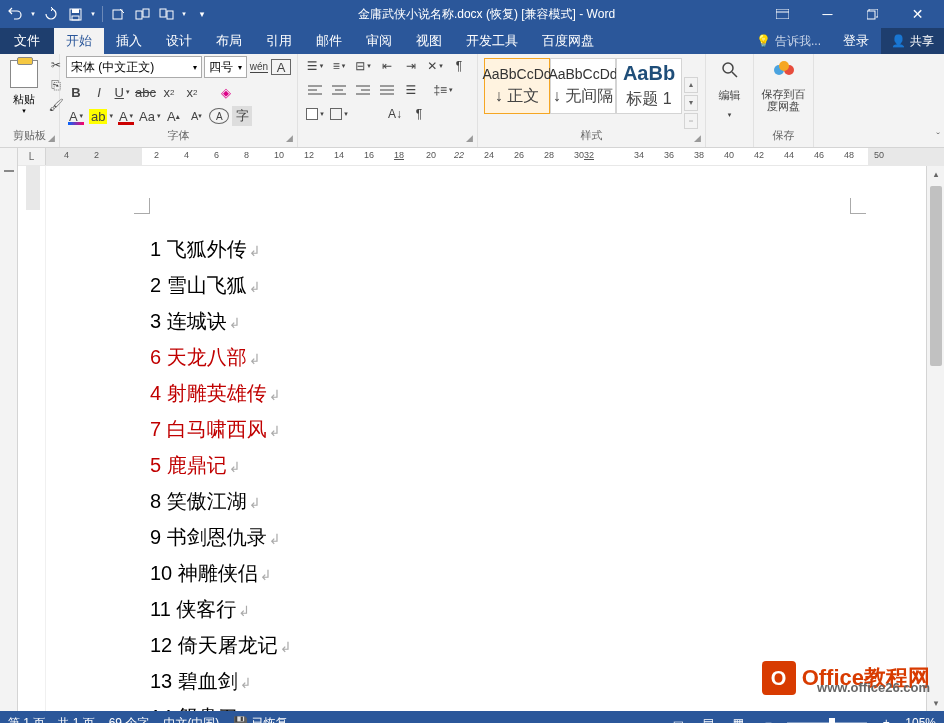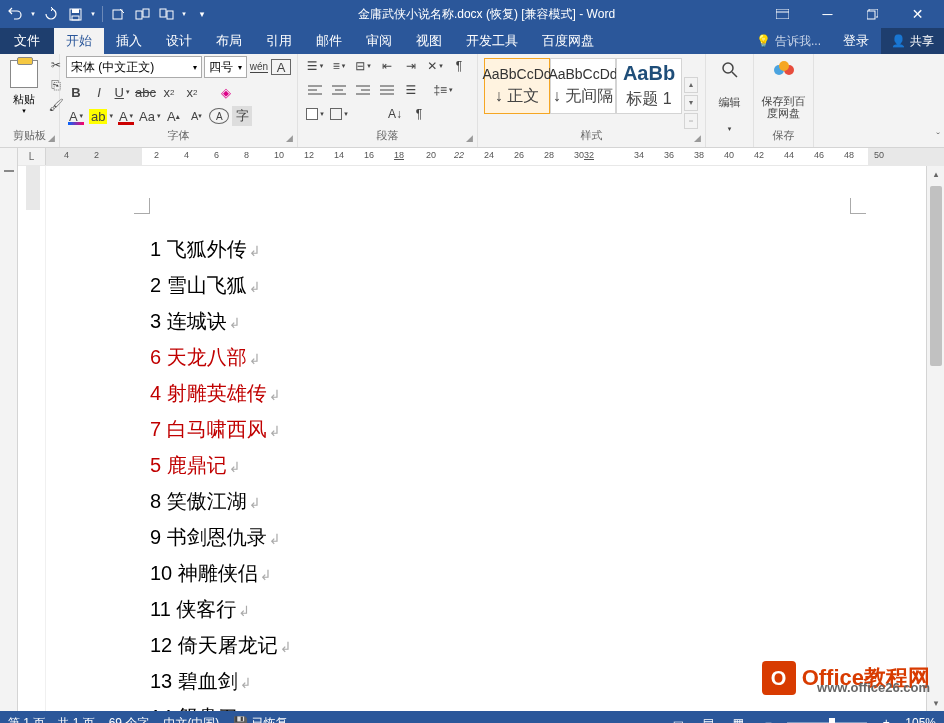--- a/index.html
+++ b/index.html
@@ -59,7 +59,7 @@
 
 .edit-group { width: 48px; display: flex; flex-direction: column; align-items: center; padding-top: 6px; }
 .save-group { width: 60px; display: flex; flex-direction: column; align-items: center; padding-top: 4px; }
-.big-icon-btn { display: flex; flex-direction: column; align-items: center; gap: 15px; cursor: pointer; font-size: 11px; color: #444; }
+.big-icon-btn { display: flex; flex-direction: column; align-items: center; gap: 8px; cursor: pointer; font-size: 11px; color: #444; }
 
 .collapse-ribbon { position: absolute; right: 4px; bottom: 4px; font-size: 11px; color: #666; cursor: pointer; }
 

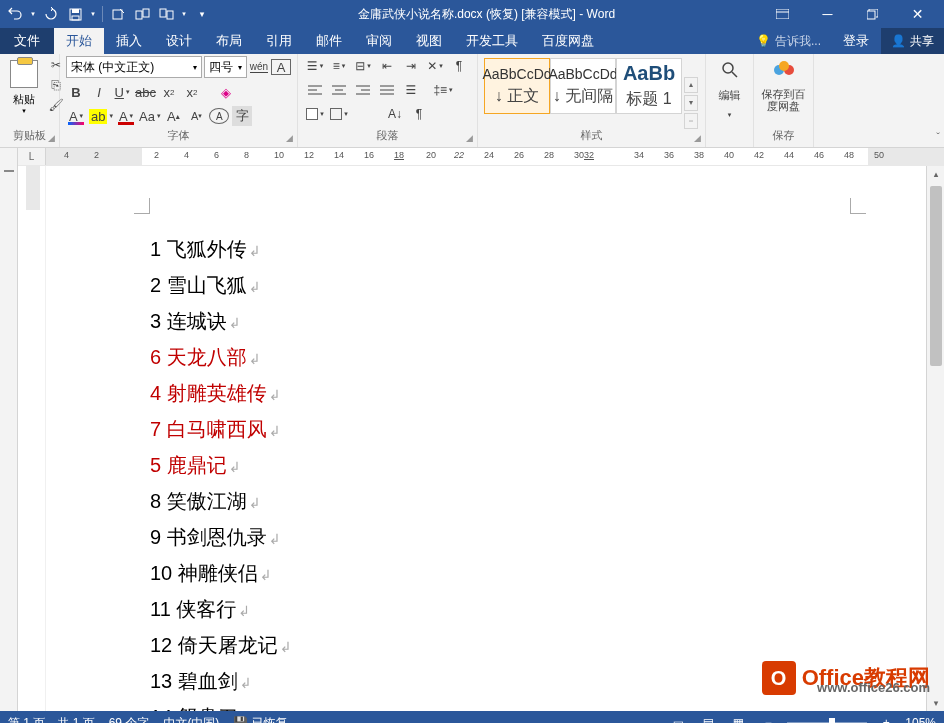--- a/index.html
+++ b/index.html
@@ -303,7 +303,6 @@
       <div class="pbtn">A↓</div>
       <div class="pbtn">¶</div>
     </div>
-    <div class="group-label">段落</div>
     <div class="group-launcher">◢</div>
   </div>
 

